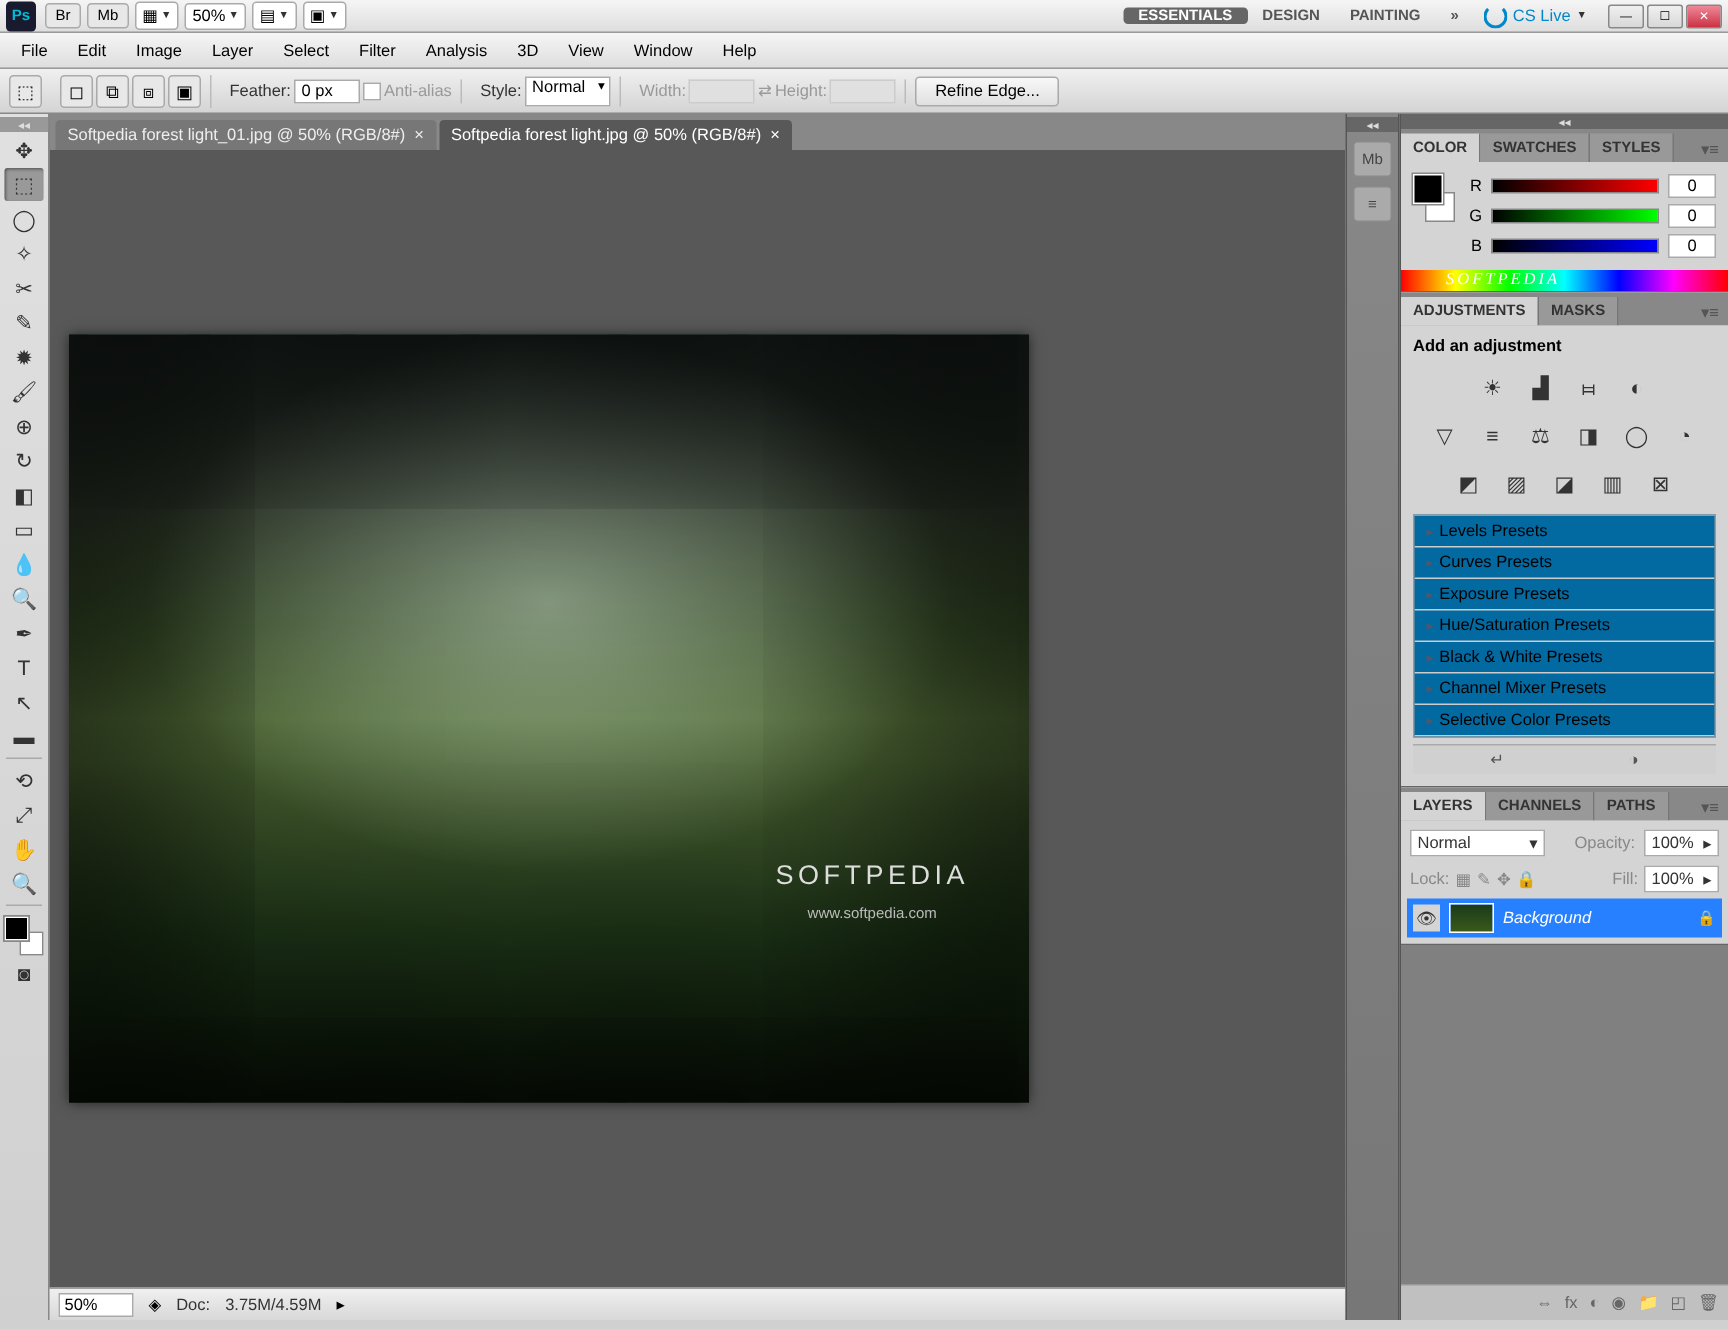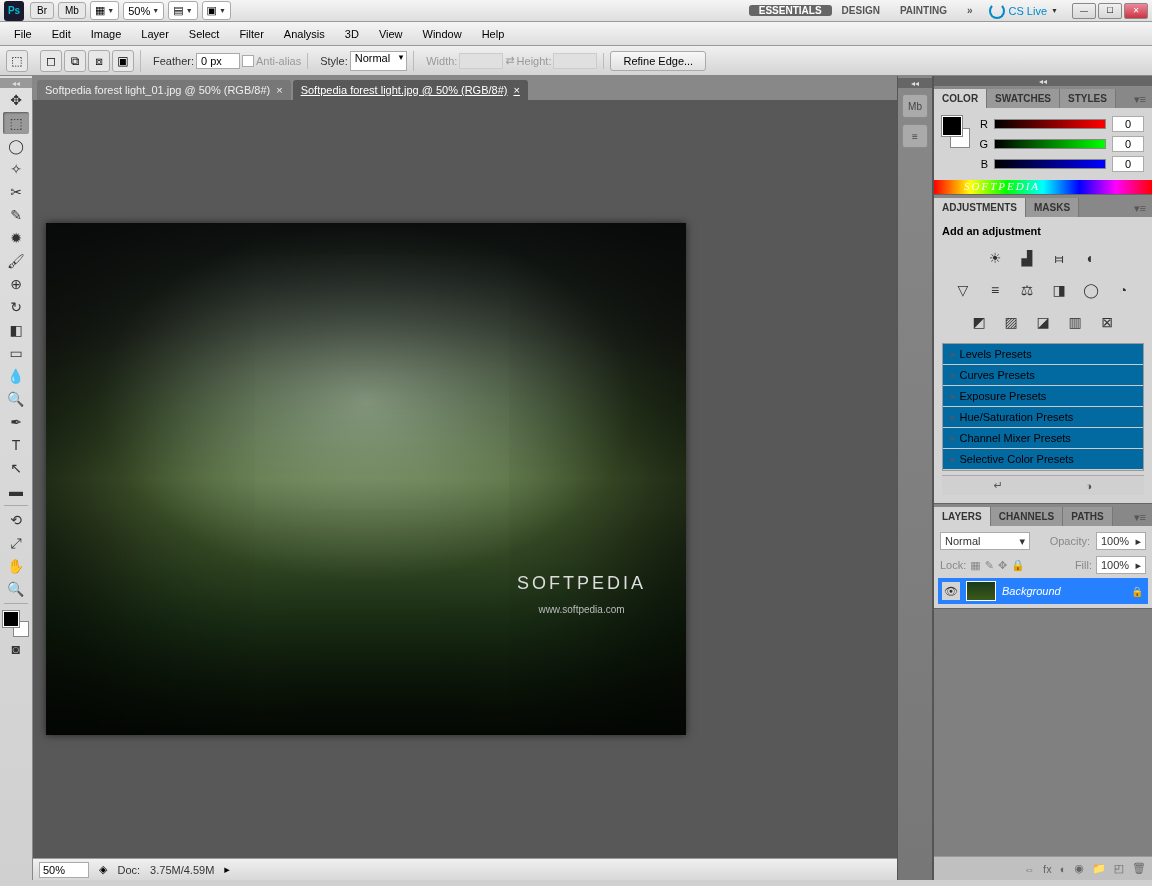--- a/index.html
+++ b/index.html
@@ -41,7 +41,7 @@
 .canvas-area { flex: 1; background: #585858; display: flex; flex-direction: column; }
 .tabs { height: 24px; background: #888; display: flex; align-items: flex-end; padding-left: 4px; }
 .tab { padding: 4px 8px; background: #777; color: #eee; border-radius: 3px 3px 0 0; margin-right: 2px; font-size: 11px; cursor: pointer; display: flex; align-items: center; gap: 6px; }
-.tab.active { background: #585858; color: #fff; text-decoration: underline; }
+.tab.active { background: #585858; color: #fff; }
 .tab-close { cursor: pointer; font-size: 11px; }
 .canvas { flex: 1; display: flex; align-items: center; justify-content: flex-start; overflow: hidden; padding-left: 13px; }
 .image { width: 640px; height: 512px; background-color: #1a2a1a; background-image: radial-gradient(ellipse 60% 50% at 50% 35%, rgba(200,220,200,0.55), rgba(50,90,40,0.0) 70%), linear-gradient(to top, #0a1408 0%, #1e3618 22%, #3a5028 38%, #4f6835 50%, #3a502a 62%, #2a3326 78%, #1a2220 100%), repeating-linear-gradient(90deg, rgba(8,16,8,0.6) 0 12px, rgba(8,16,8,0) 12px 80px, rgba(8,16,8,0.6) 80px 94px, rgba(8,16,8,0) 94px 180px); box-shadow: 0 0 8px rgba(0,0,0,.6); position: relative; overflow:hidden;}

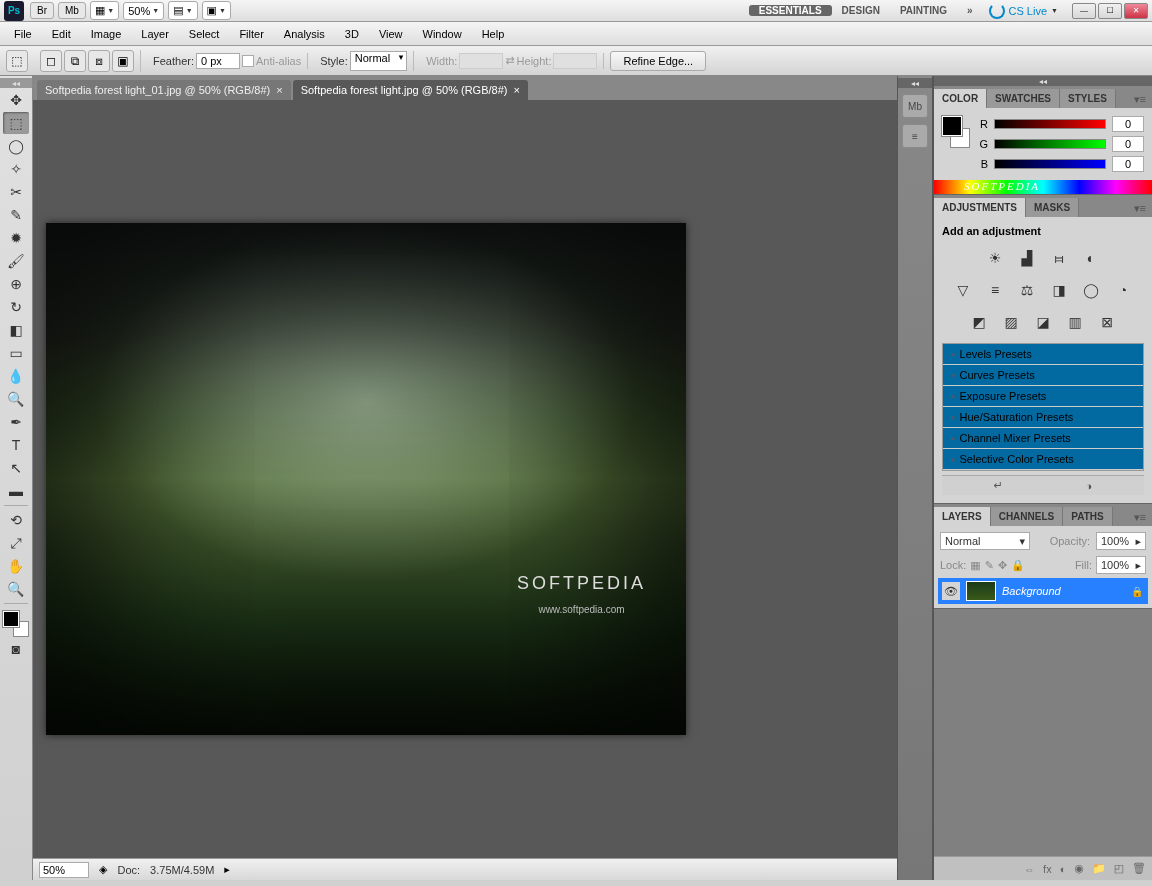--- a/index.html
+++ b/index.html
@@ -307,6 +307,7 @@
           <div class="preset">Curves Presets</div>
           <div class="preset">Exposure Presets</div>
           <div class="preset">Hue/Saturation Presets</div>
+          <div class="preset">Black &amp; White Presets</div>
           <div class="preset">Channel Mixer Presets</div>
           <div class="preset">Selective Color Presets</div>
         </div>

